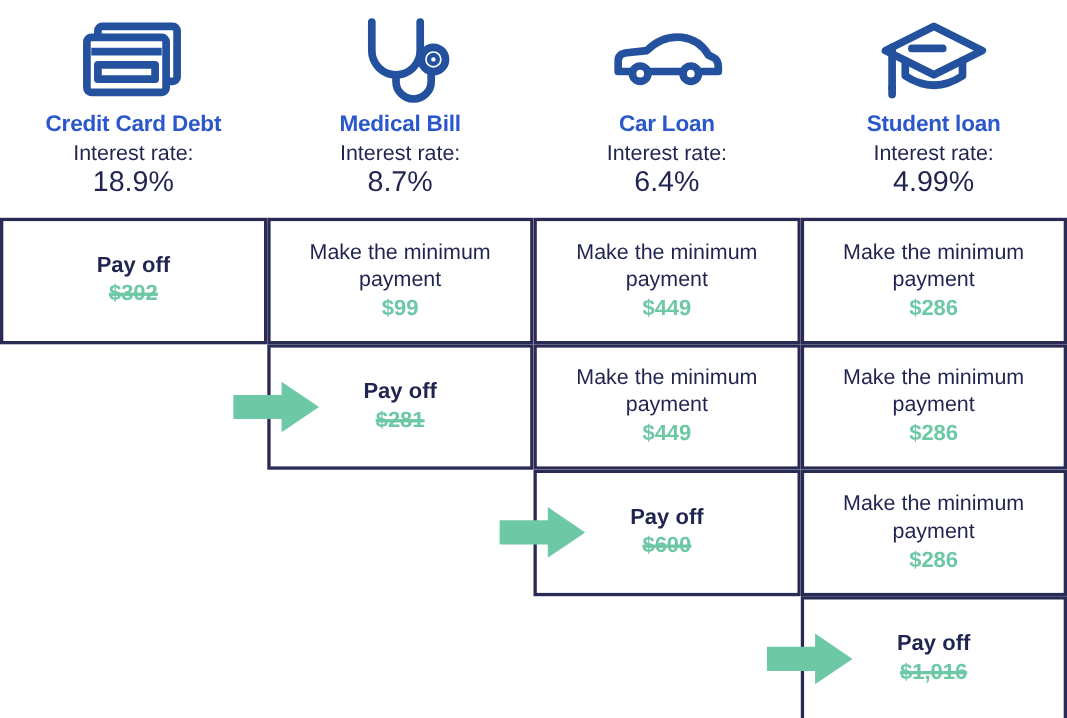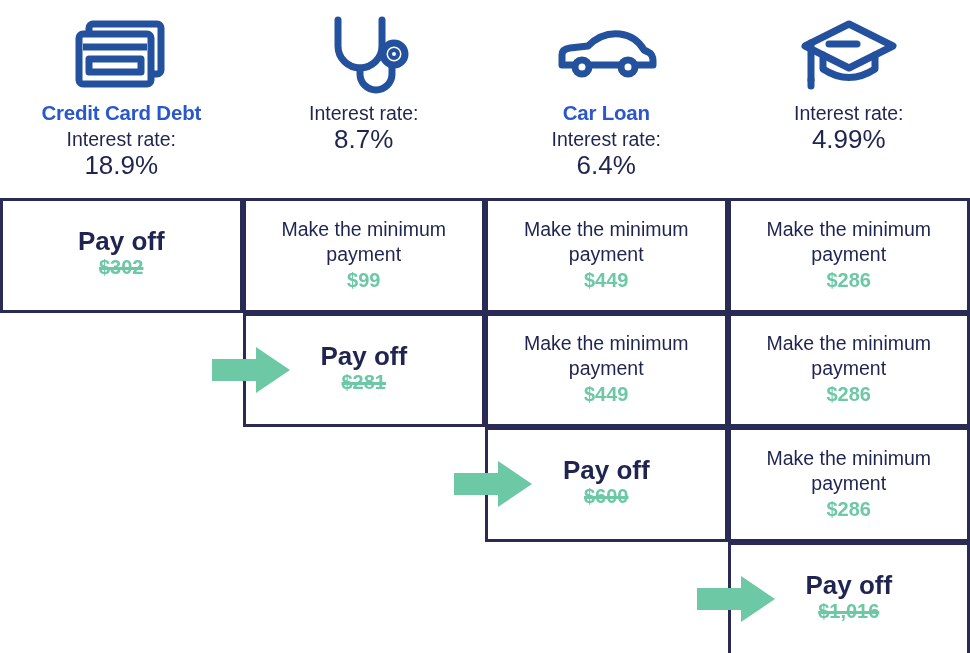--- a/index.html
+++ b/index.html
@@ -140,6 +140,7 @@
         </g>
       </svg>
     </div>
+    <div class="debt-title">Medical Bill</div>
     <div class="rate-label">Interest rate:</div>
     <div class="rate-value">8.7%</div>
   </div>

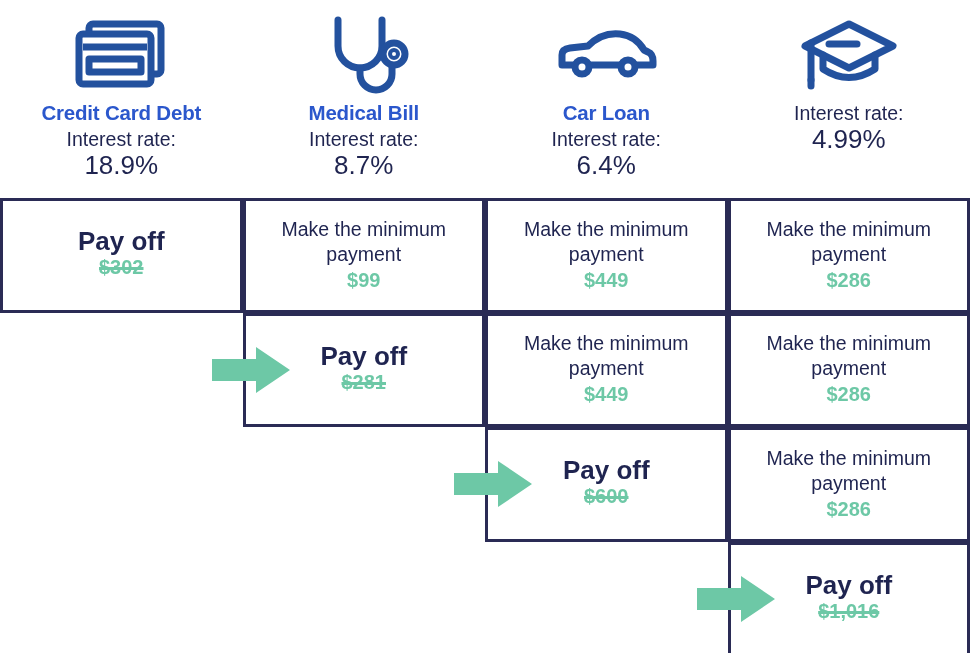--- a/index.html
+++ b/index.html
@@ -172,6 +172,7 @@
         </g>
       </svg>
     </div>
+    <div class="debt-title">Student loan</div>
     <div class="rate-label">Interest rate:</div>
     <div class="rate-value">4.99%</div>
   </div>

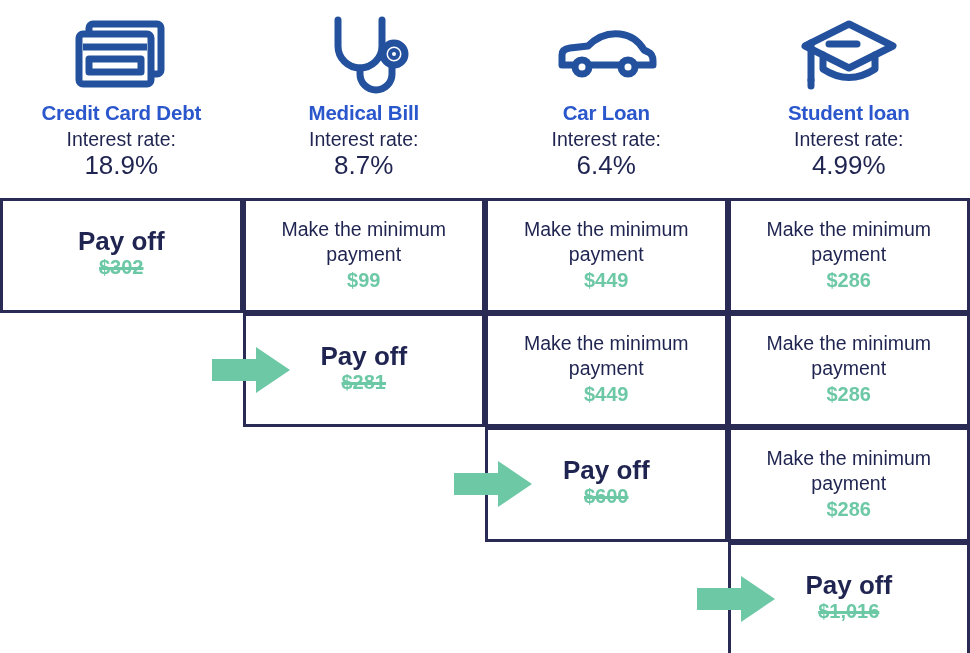--- a/index.html
+++ b/index.html
@@ -85,7 +85,7 @@
   }
   .cell-action.payoff {
     font-weight: bold;
-    font-size: 26px;
+    font-size: 20px;
   }
   .cell-amount {
     color: #6DC8A6;

